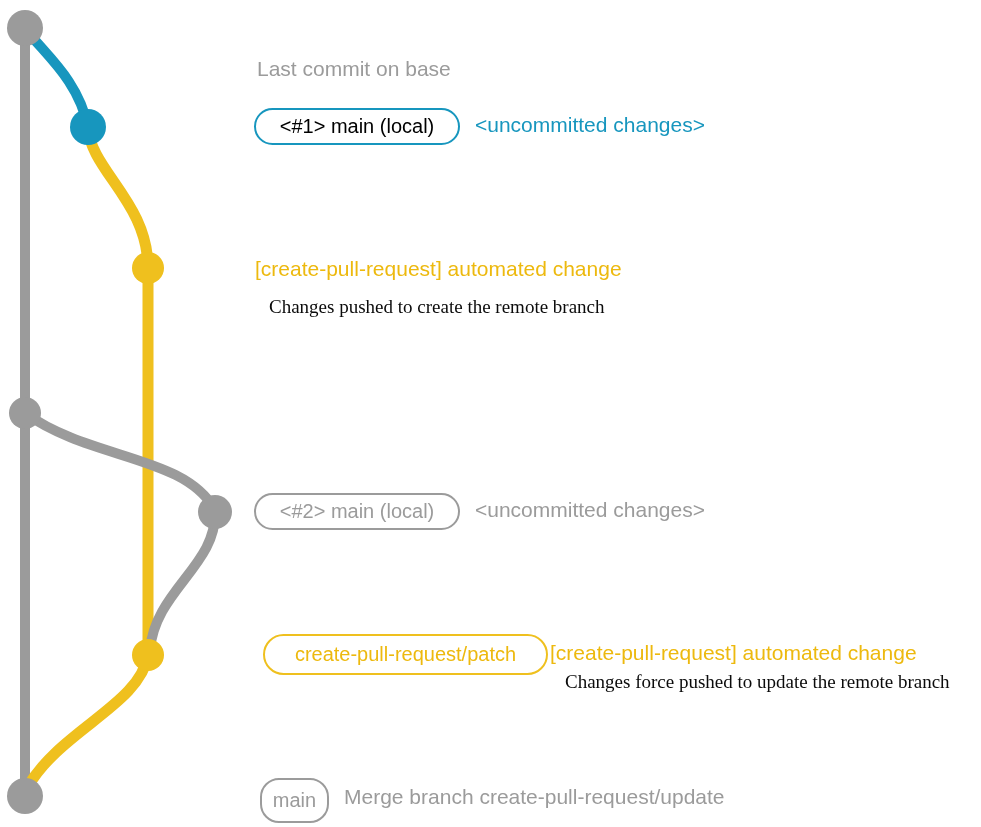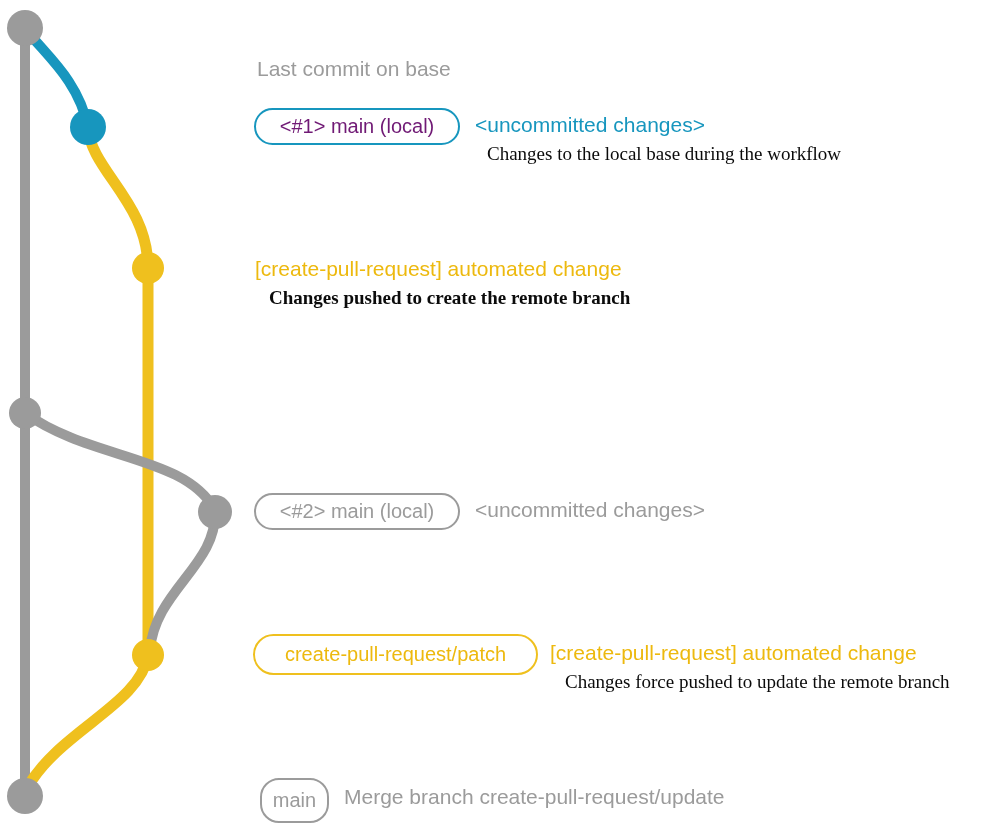--- a/index.html
+++ b/index.html
@@ -69,7 +69,7 @@
 
   <div class="lbl" style="left: 257px; top: 13px; color: rgb(155, 155, 155); margin-top: 44px;">Last commit on base</div>
 
-  <div class="badge" style="left: 254px; top: 108px; width: 206px; height: 37px; color: #701a75; border-color: rgb(23, 150, 190);">&lt;#1&gt; main (local)</div>
+  <div class="badge" style="left: 254px; top: 108px; width: 206px; height: 37px; color: #000000; border-color: rgb(23, 150, 190);">&lt;#1&gt; main (local)</div>
 
   <div class="lbl" style="left: 475px; top: 113px; color: rgb(23, 150, 190);">&lt;uncommitted changes&gt;</div>
 

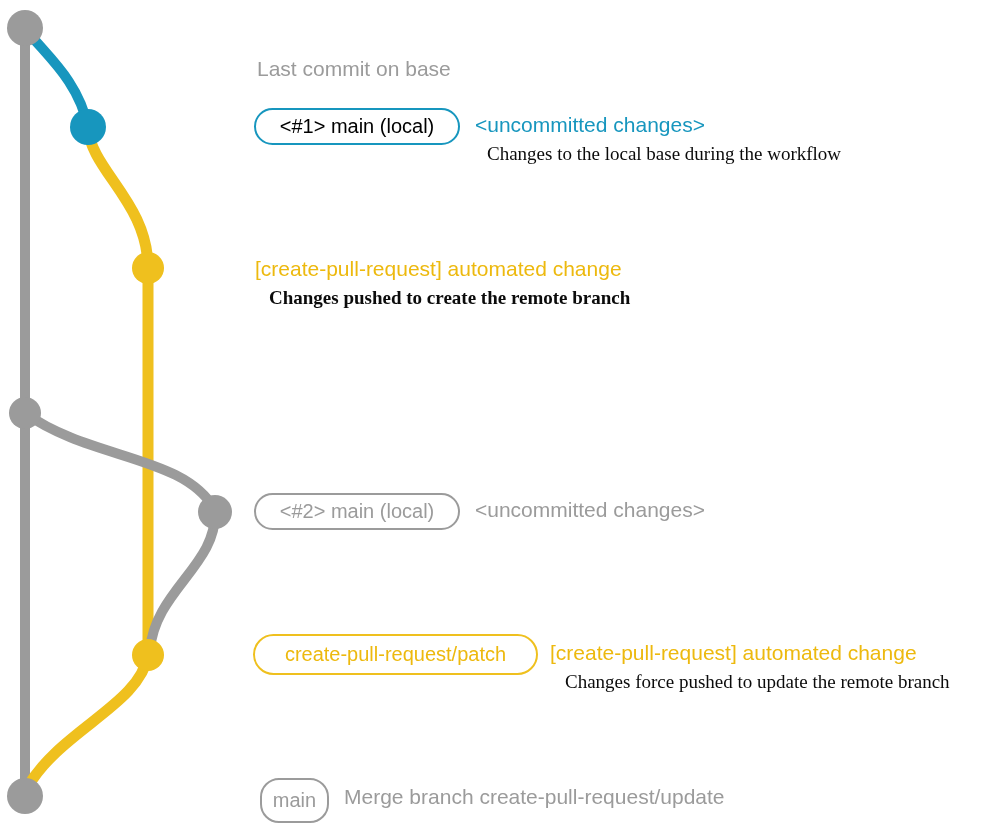--- a/index.html
+++ b/index.html
@@ -73,7 +73,6 @@
 
   <div class="lbl" style="left: 475px; top: 113px; color: rgb(23, 150, 190);">&lt;uncommitted changes&gt;</div>
 
-  <div class="lbl caption" style="left:487px; top:143px;">Changes to the local base during the workflow</div>
 
   <div class="lbl" style="left: 255px; top: 257px; color: rgb(237, 185, 14);">[create-pull-request] automated change</div>
 

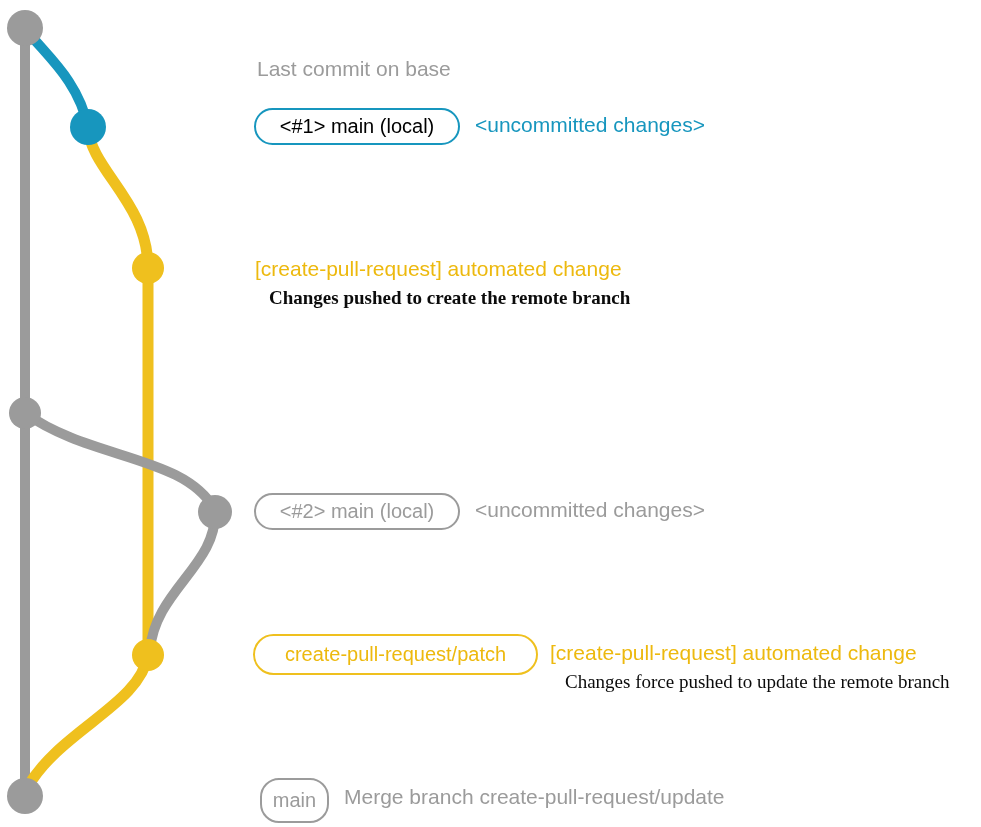--- a/index.html
+++ b/index.html
@@ -76,7 +76,7 @@
 
   <div class="lbl" style="left: 255px; top: 257px; color: rgb(237, 185, 14);">[create-pull-request] automated change</div>
 
-  <div class="lbl caption" style="left:269px; top:287px;font-weight:bold;">Changes pushed to create the remote branch</div>
+  <div class="lbl caption" style="left:269px; top:296px;">Changes pushed to create the remote branch</div>
 
 
   <div class="badge" style="left: 254px; top: 493px; width: 206px; height: 37px; color: rgb(155, 155, 155); border-color: rgb(155, 155, 155);">&lt;#2&gt; main (local)</div>

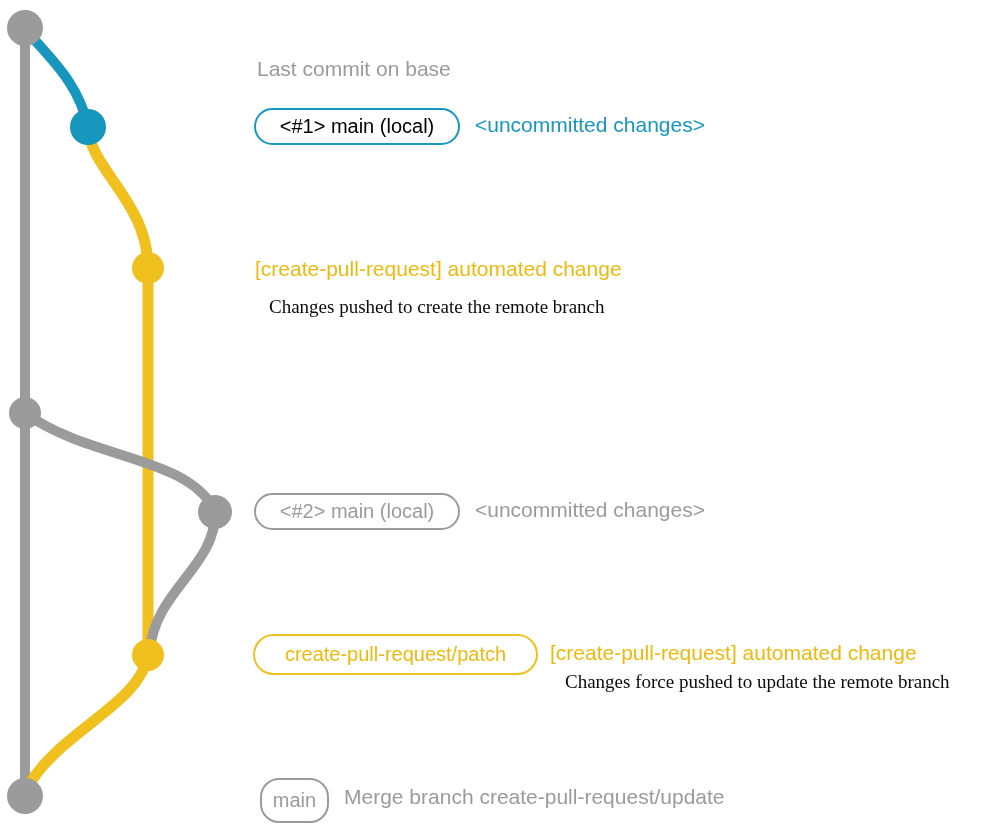--- a/index.html
+++ b/index.html
@@ -84,7 +84,7 @@
   <div class="lbl" style="left: 475px; top: 498px; color: rgb(155, 155, 155);">&lt;uncommitted changes&gt;</div>
 
 
-  <div class="badge" style="left: 253px; top: 634px; width: 285px; height: 41px; border-radius: 21px; color: rgb(237, 185, 14); border-color: rgb(239, 192, 30);">create-pull-request/patch</div>
+  <div class="badge" style="left: 263px; top: 634px; width: 285px; height: 41px; border-radius: 21px; color: rgb(237, 185, 14); border-color: rgb(239, 192, 30);">create-pull-request/patch</div>
 
   <div class="lbl" style="left: 550px; top: 641px; color: rgb(237, 185, 14);">[create-pull-request] automated change</div>
 

